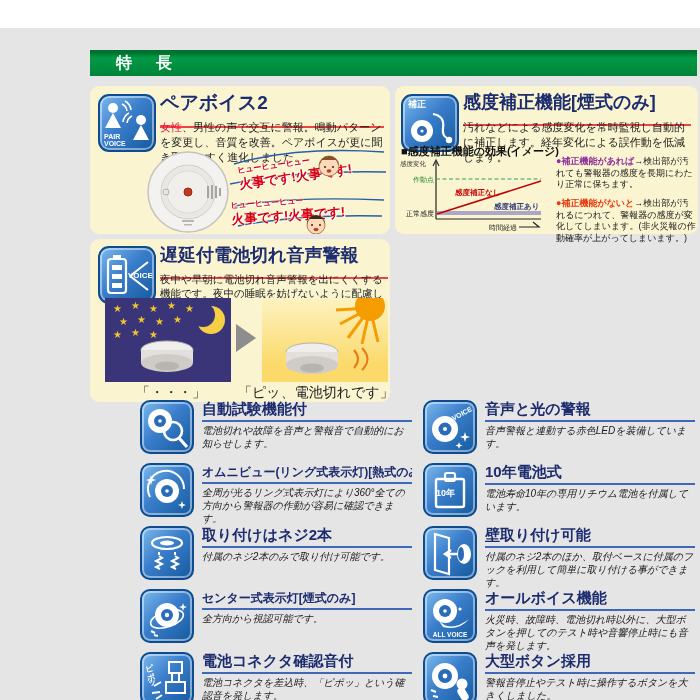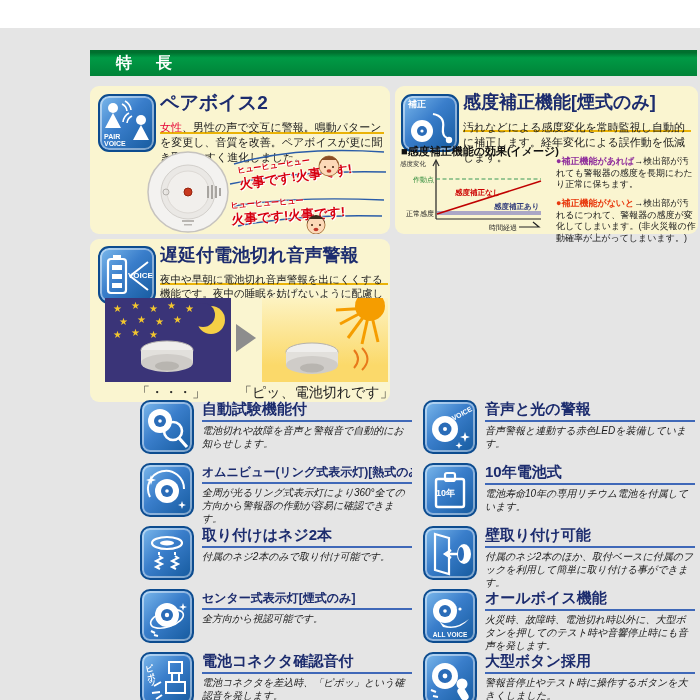--- a/index.html
+++ b/index.html
@@ -27,7 +27,7 @@
   .icap{position:absolute;color:#fff;font-weight:bold;line-height:1;}
   
   .sec-title{position:absolute;color:#1c2c6e;font-weight:bold;font-size:19px;
-    border-bottom:2px solid #eab308;padding-bottom:16px;}
+    border-bottom:2px solid #ef4444;padding-bottom:10px;}
   .sec-body{position:absolute;font-size:11px;color:#1a1a1a;line-height:1.35;}
   .hl-pink{color:#e60033;}
   

